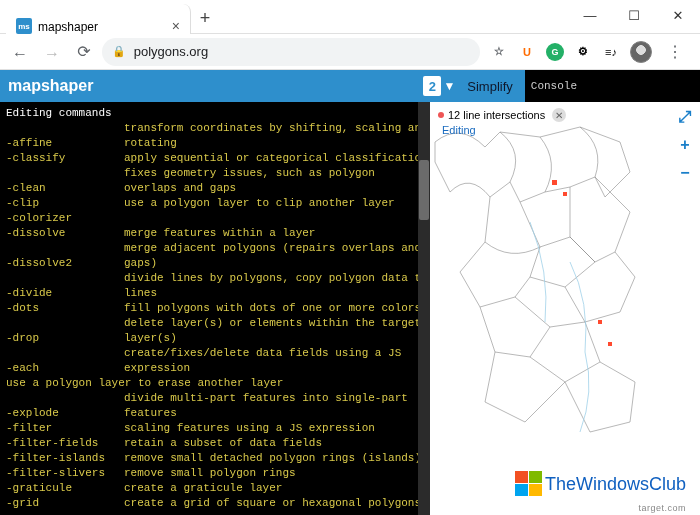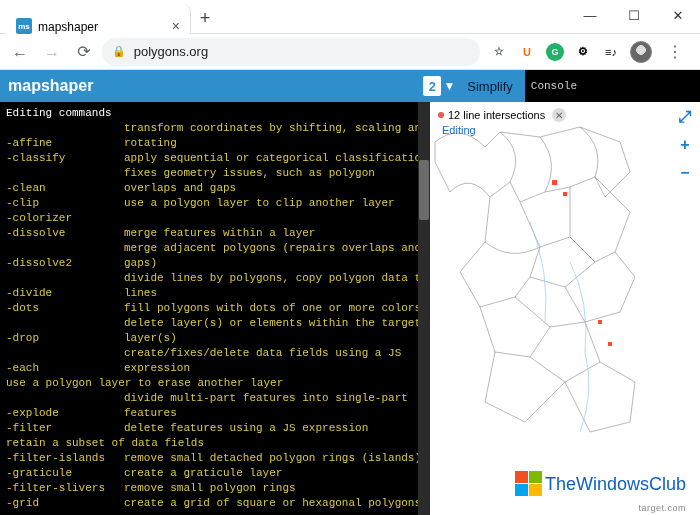--- a/index.html
+++ b/index.html
@@ -164,7 +164,7 @@
         </div>
         <div class="cmd-row">
           <span class="cmd-name">-filter</span>
-          <span class="cmd-desc">delete features using a JS expression</span>
+          <span class="cmd-desc">scaling features using a JS expression</span>
         </div>
         <div class="cmd-row">
           <span class="cmd-desc">retain a subset of data fields</span>

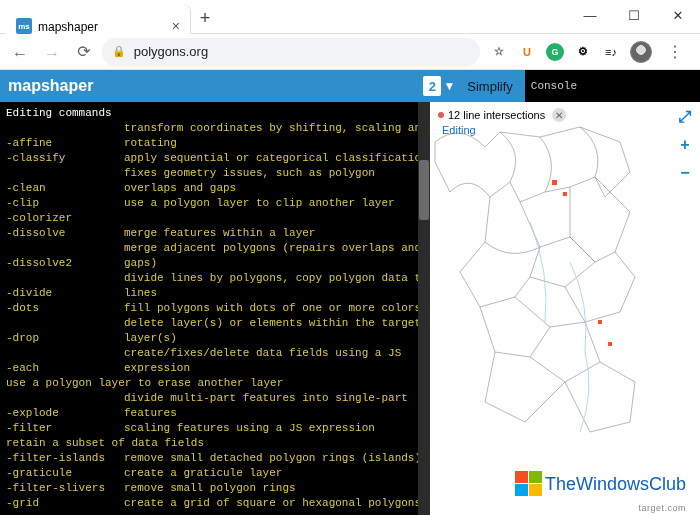--- a/index.html
+++ b/index.html
@@ -167,6 +167,7 @@
           <span class="cmd-desc">scaling features using a JS expression</span>
         </div>
         <div class="cmd-row">
+          <span class="cmd-name">-filter-fields</span>
           <span class="cmd-desc">retain a subset of data fields</span>
         </div>
         <div class="cmd-row">

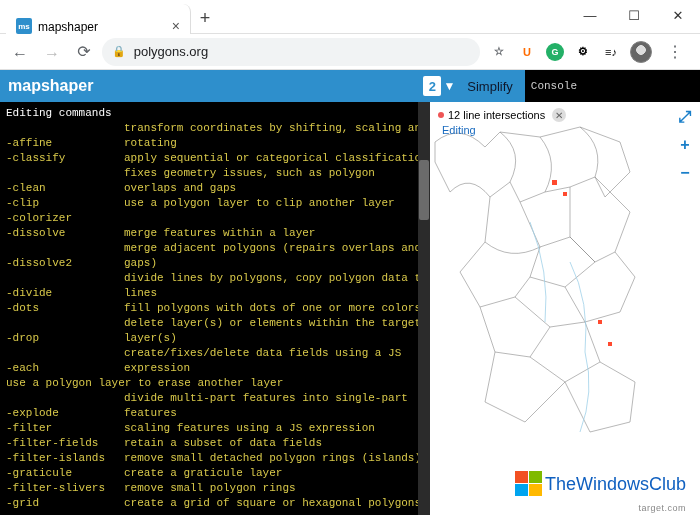--- a/index.html
+++ b/index.html
@@ -175,12 +175,12 @@
           <span class="cmd-desc">remove small detached polygon rings (islands)</span>
         </div>
         <div class="cmd-row">
+          <span class="cmd-name">-filter-slivers</span>
+          <span class="cmd-desc">remove small polygon rings</span>
+        </div>
+        <div class="cmd-row">
           <span class="cmd-name">-graticule</span>
           <span class="cmd-desc">create a graticule layer</span>
-        </div>
-        <div class="cmd-row">
-          <span class="cmd-name">-filter-slivers</span>
-          <span class="cmd-desc">remove small polygon rings</span>
         </div>
         <div class="cmd-row">
           <span class="cmd-name">-grid</span>

